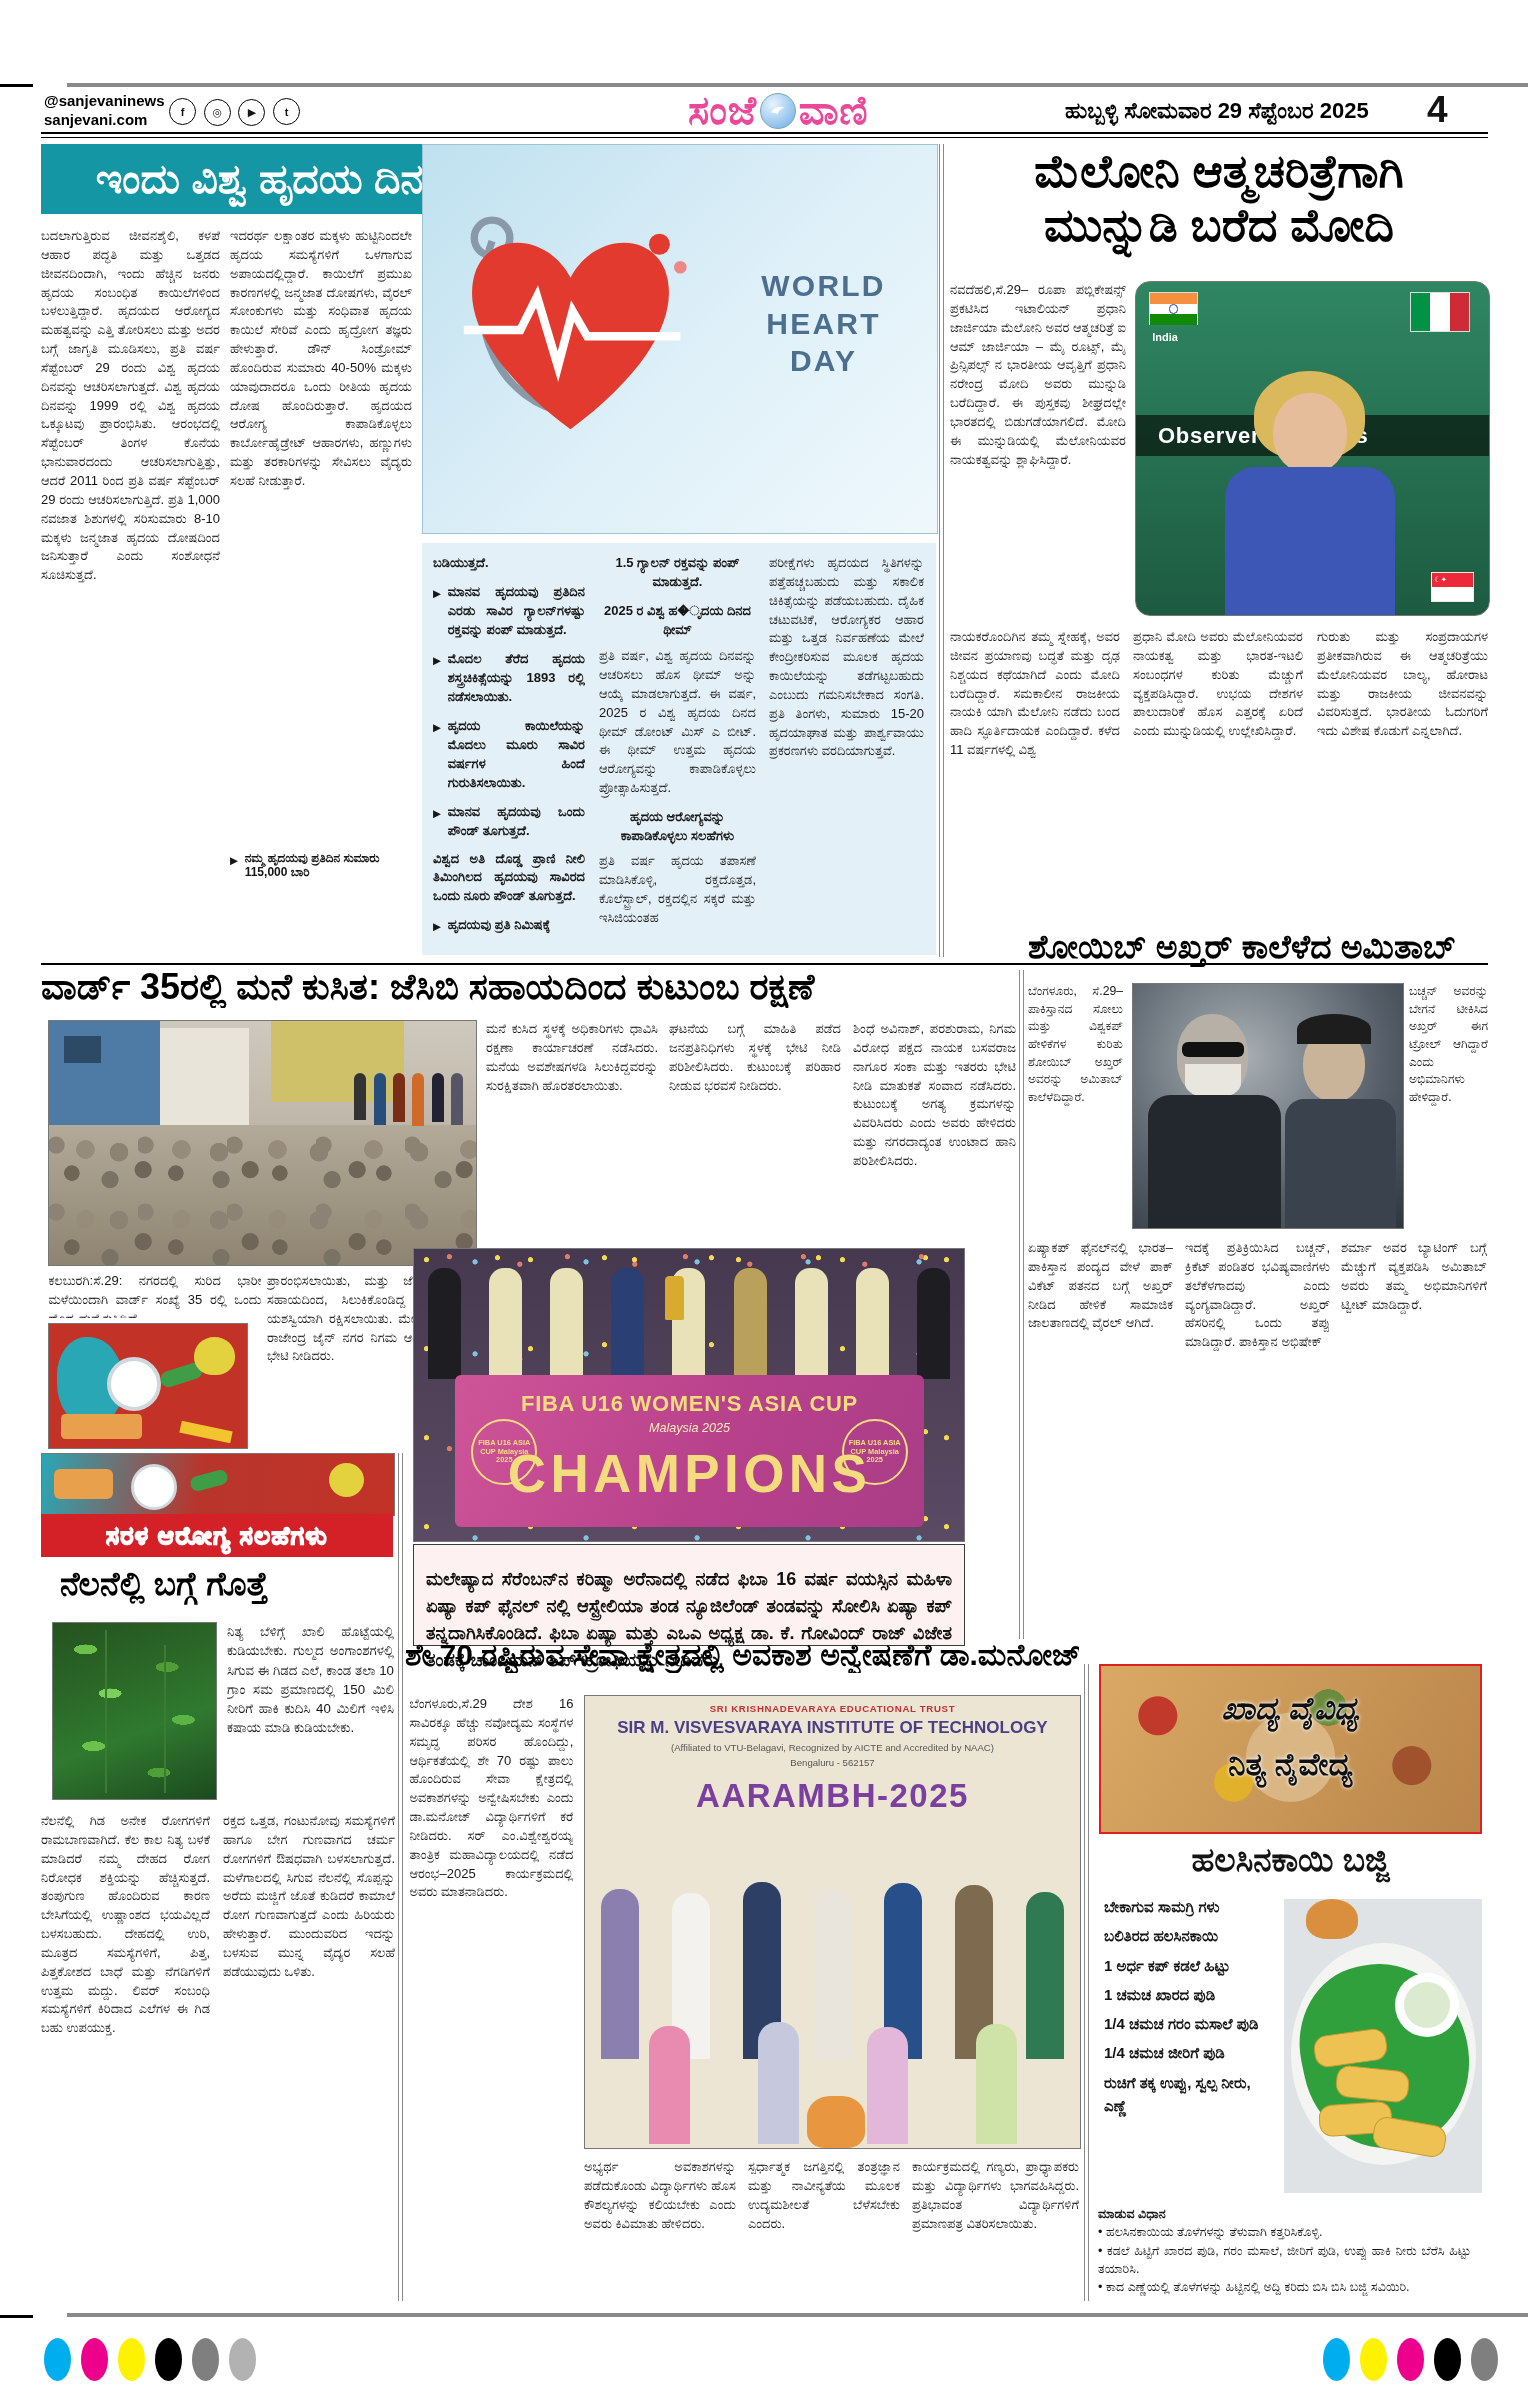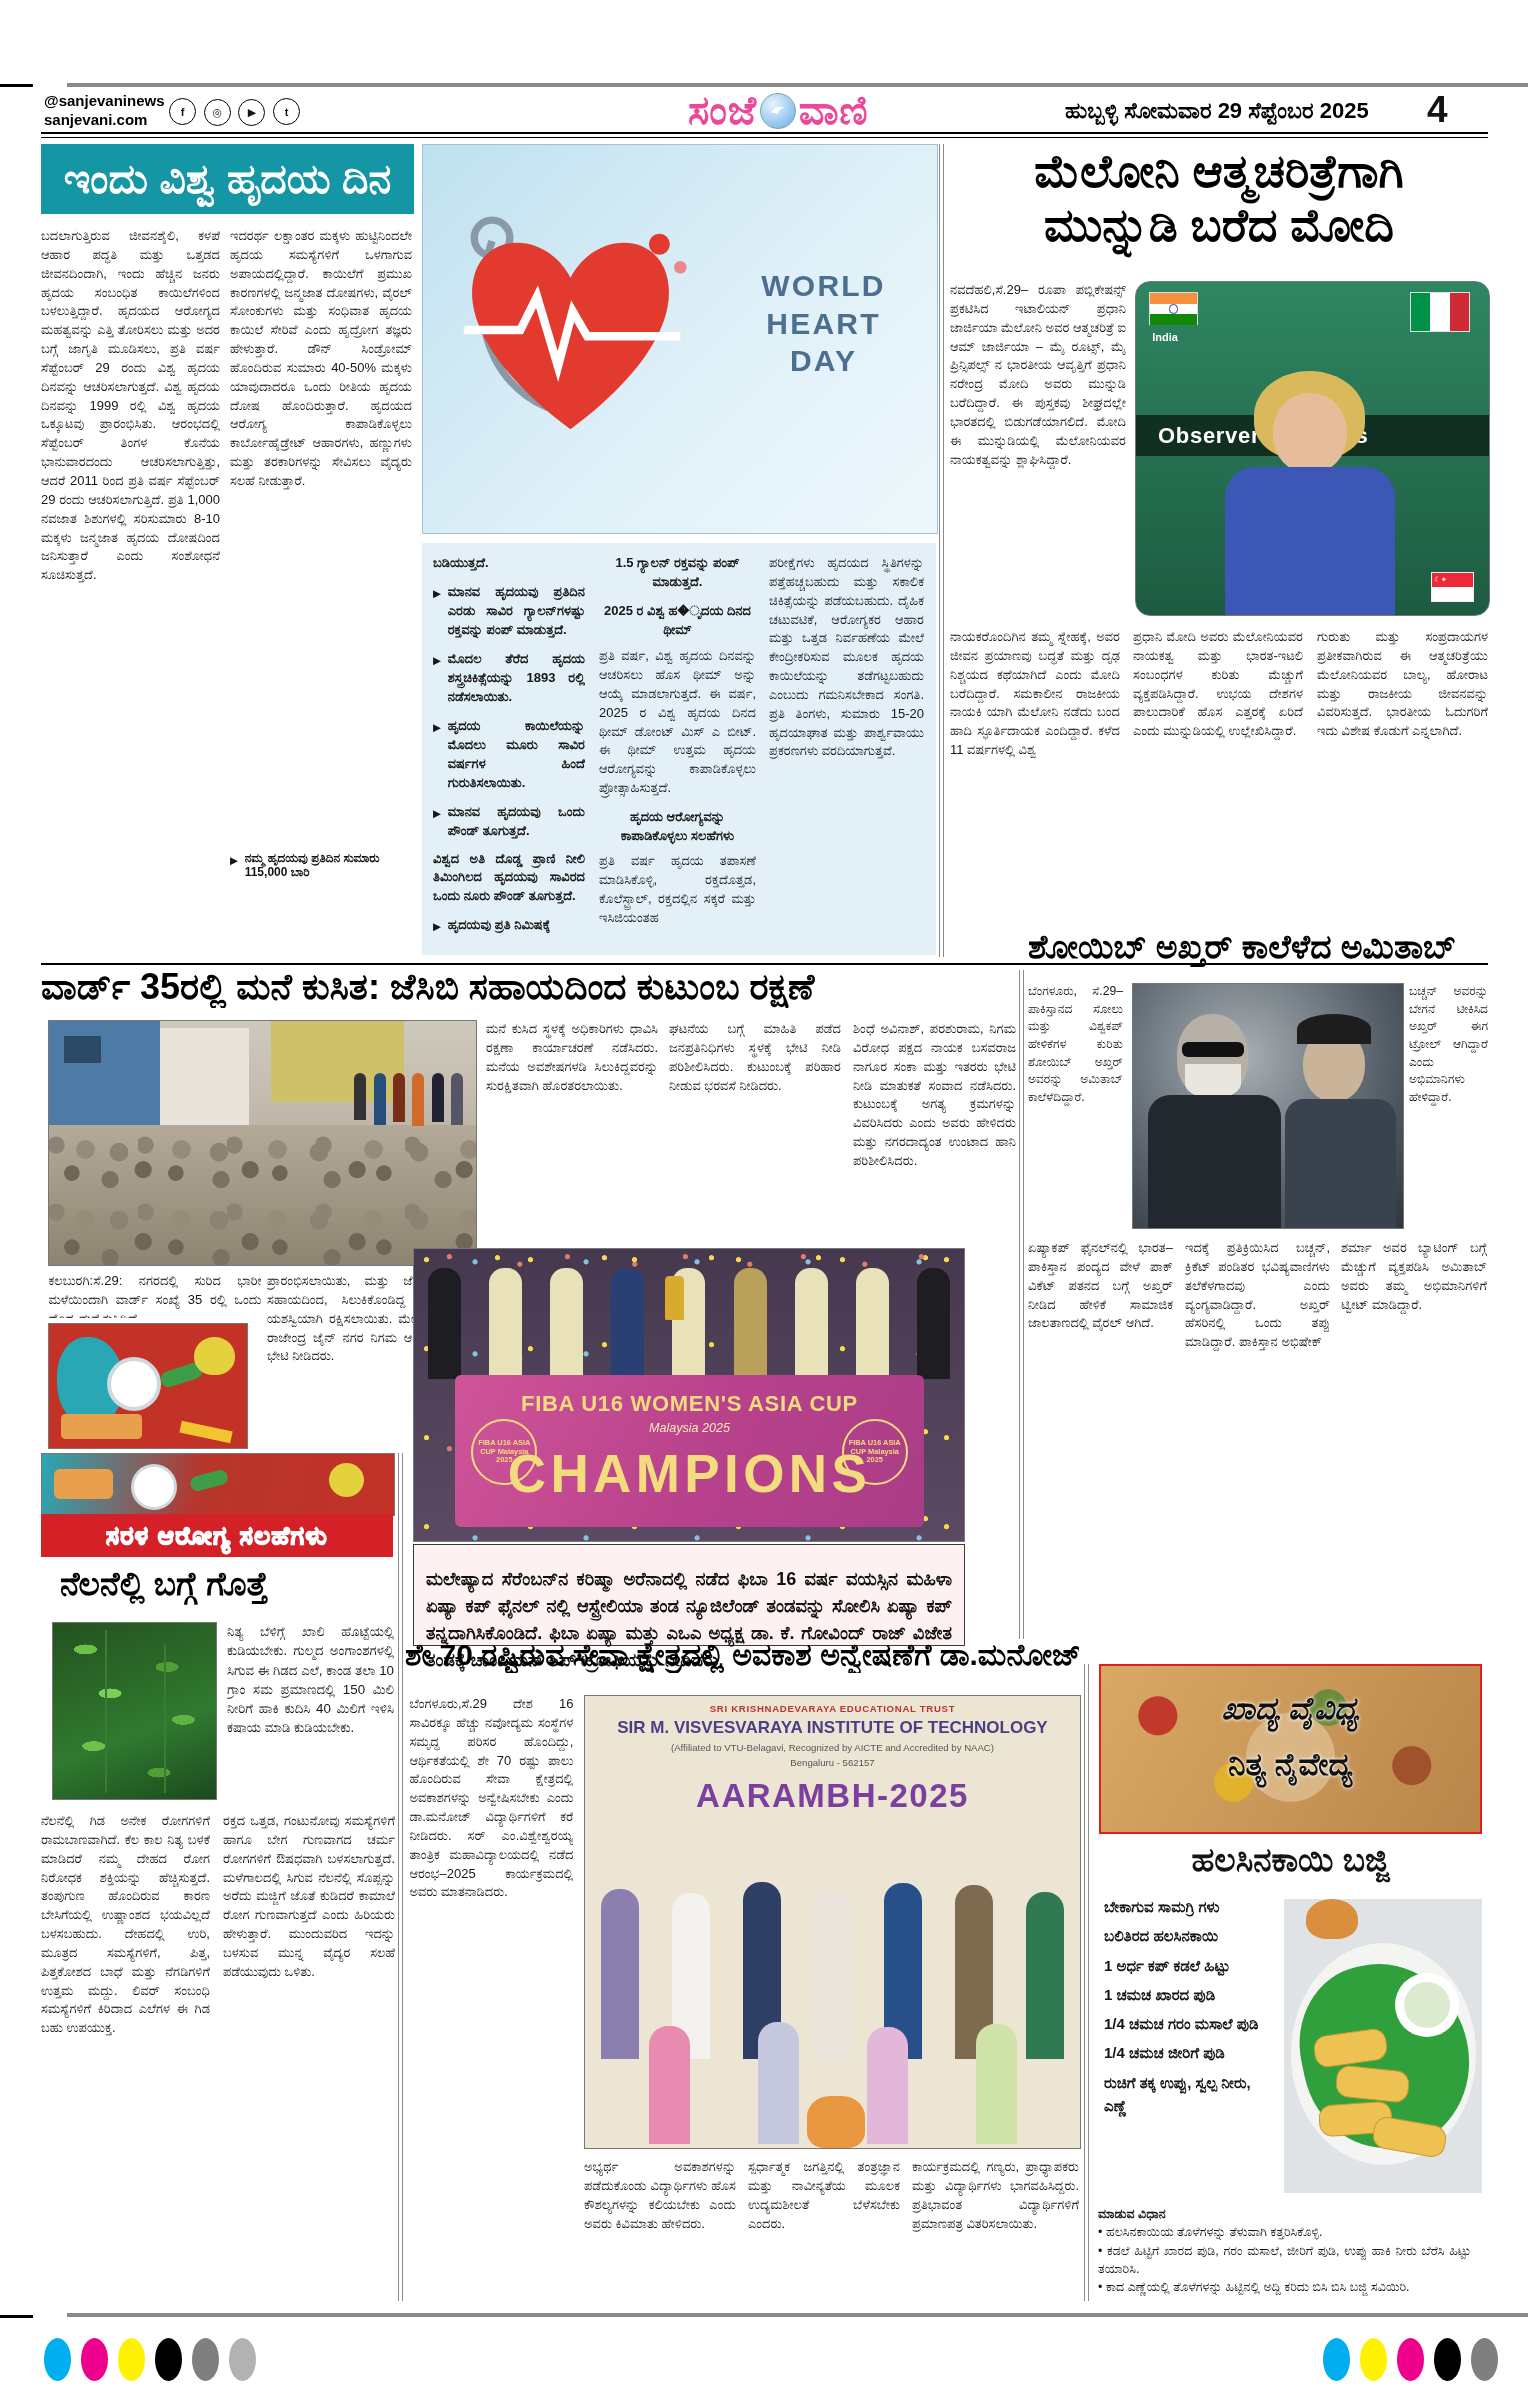--- a/index.html
+++ b/index.html
@@ -93,7 +93,7 @@
   <div class="abs hrule" style="left:41px;top:137px;width:1447px;height:0.7px;"></div>
 
   <div class="abs" style="left:41px;top:144px;width:895px;height:813px;">
-    <div class="abs teal-head" style="left:0;top:0;width:373px;height:70px;">
+    <div class="abs teal-head" style="left:0;top:0;width:373px;height:70px;padding-left:32px;">
       <span>ಇಂದು ವಿಶ್ವ ಹೃದಯ ದಿನ</span>
     </div>
 

